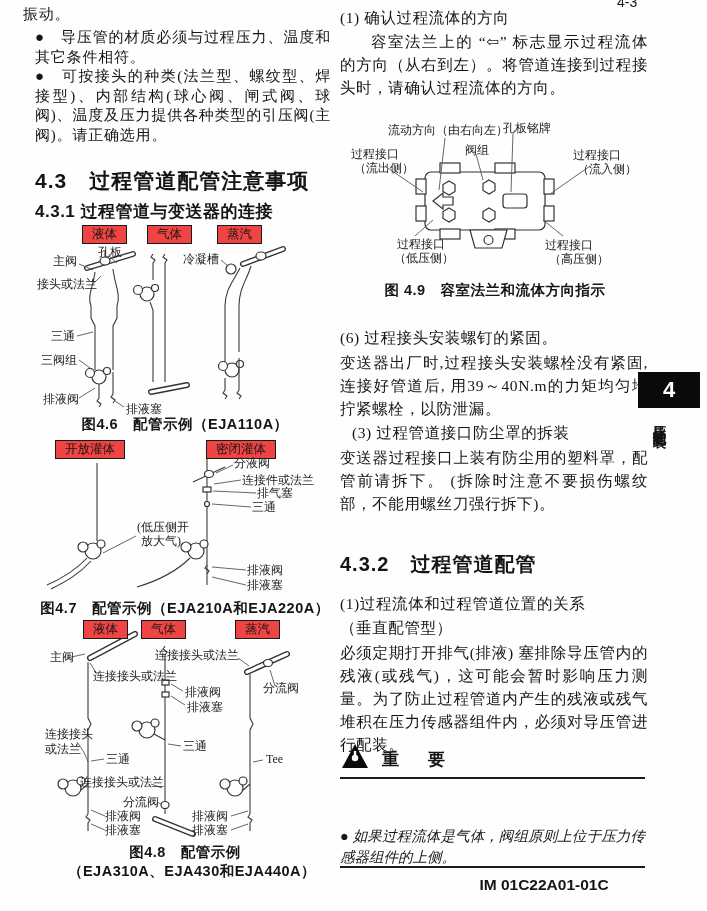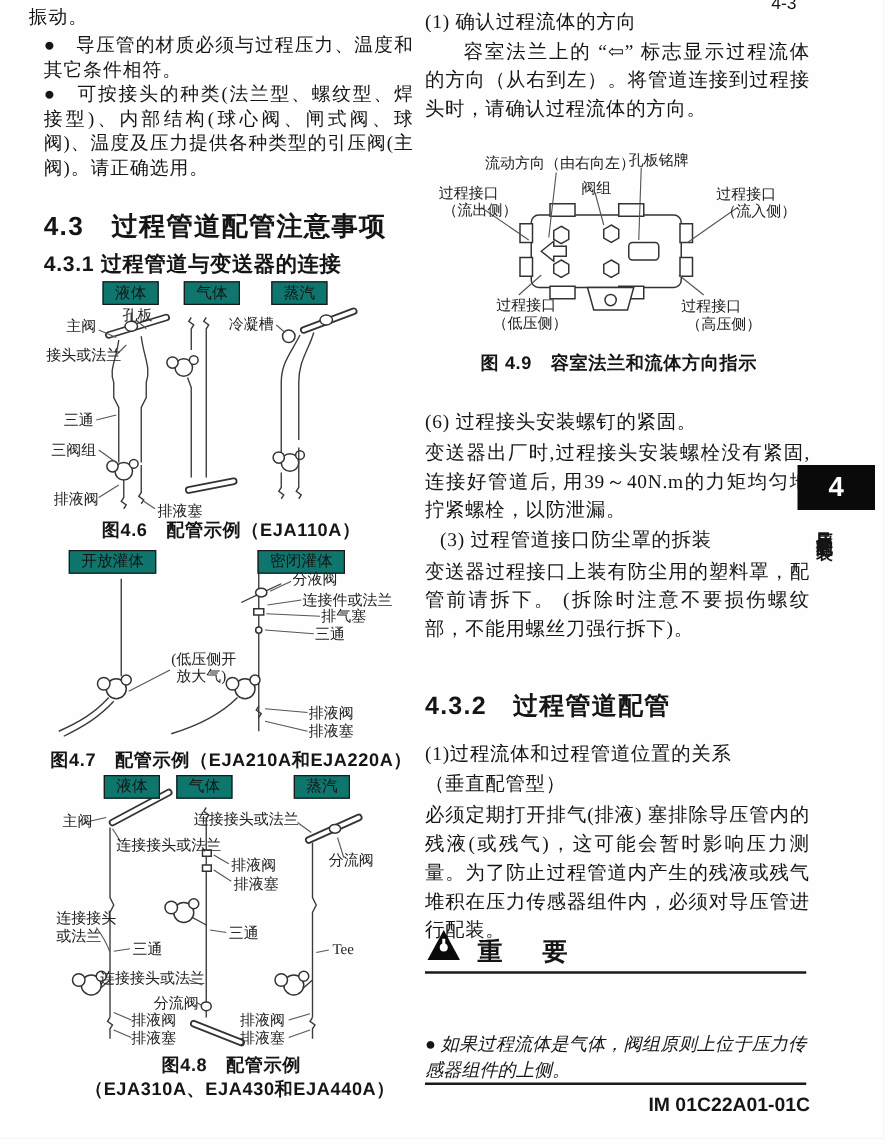--- a/index.html
+++ b/index.html
@@ -11,7 +11,7 @@
   .h1{font-family:"Liberation Sans","DejaVu Sans",sans-serif;font-weight:bold;font-size:21px;letter-spacing:1px;}
   .h2{font-family:"Liberation Sans","DejaVu Sans",sans-serif;font-weight:bold;font-size:17px;letter-spacing:0.5px;}
   .figcap{font-family:"Liberation Sans","DejaVu Sans",sans-serif;font-weight:bold;font-size:14.5px;text-align:center;letter-spacing:0.5px;}
-  .boxhdr{position:absolute;border:1.6px solid #1a1a1a;background:#0f766e;
+  .boxhdr{position:absolute;border:1.6px solid #1a1a1a;background:#ef4444;
           font-family:"Liberation Sans","DejaVu Sans",sans-serif;font-size:12.5px;
           padding:1px 9px;line-height:15px;white-space:nowrap;}
   .lbl{position:absolute;font-size:12px;line-height:13px;white-space:nowrap;color:#222;}

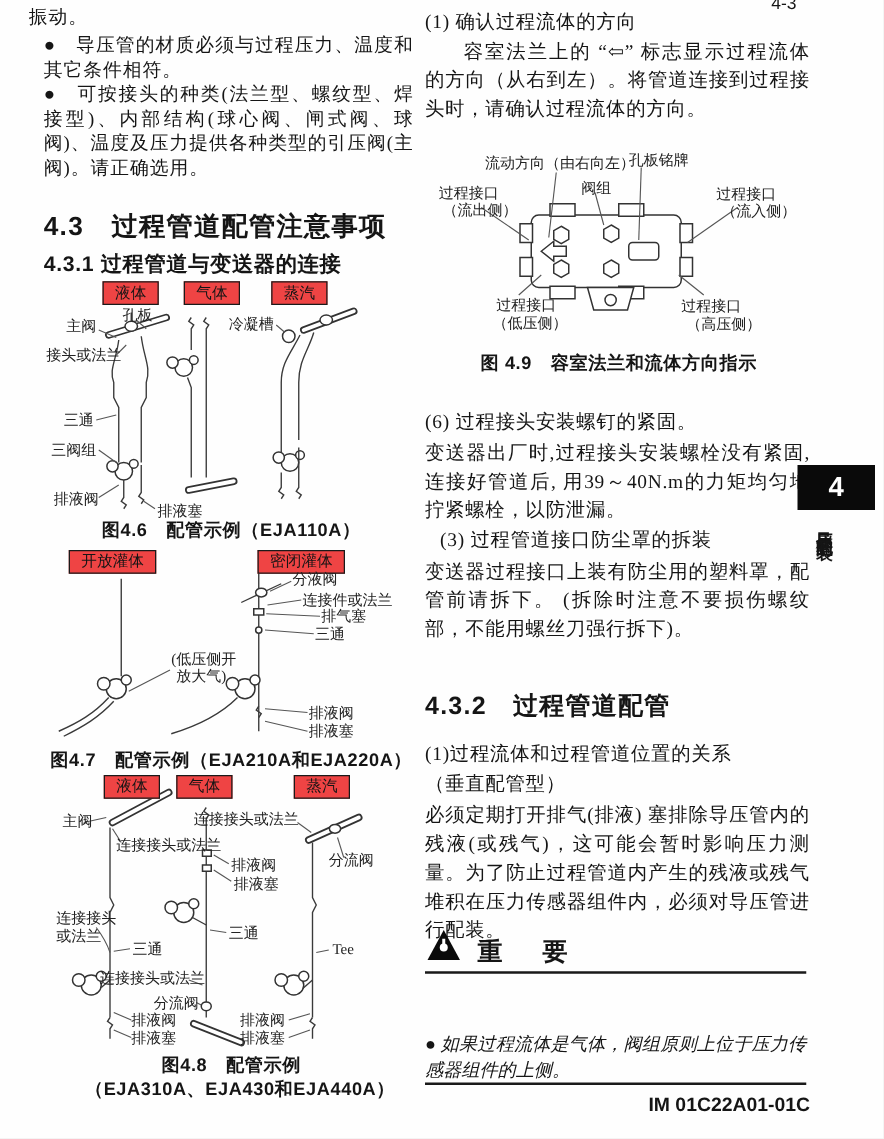--- a/index.html
+++ b/index.html
@@ -28,7 +28,7 @@
        font-size:22px;text-align:center;line-height:36px;}
   .tablbl{position:absolute;left:650px;top:414px;writing-mode:vertical-rl;text-orientation:upright;
        font-family:"Liberation Sans","DejaVu Sans",sans-serif;font-weight:bold;font-size:13.5px;letter-spacing:2px;}
-  .imp-title{font-family:"Liberation Sans","DejaVu Sans",sans-serif;font-weight:bold;font-size:20px;letter-spacing:6px;}
+  .imp-title{font-family:"Liberation Sans","DejaVu Sans",sans-serif;font-weight:bold;font-size:17px;letter-spacing:6px;}
   .imp-body{font-style:italic;font-size:14.5px;line-height:21px;text-align:justify;margin:0;}
   .rule{position:absolute;background:#1a1a1a;height:1.6px;}
   .footer{font-family:"Liberation Sans","DejaVu Sans",sans-serif;font-weight:bold;font-size:15.5px;text-align:right;}

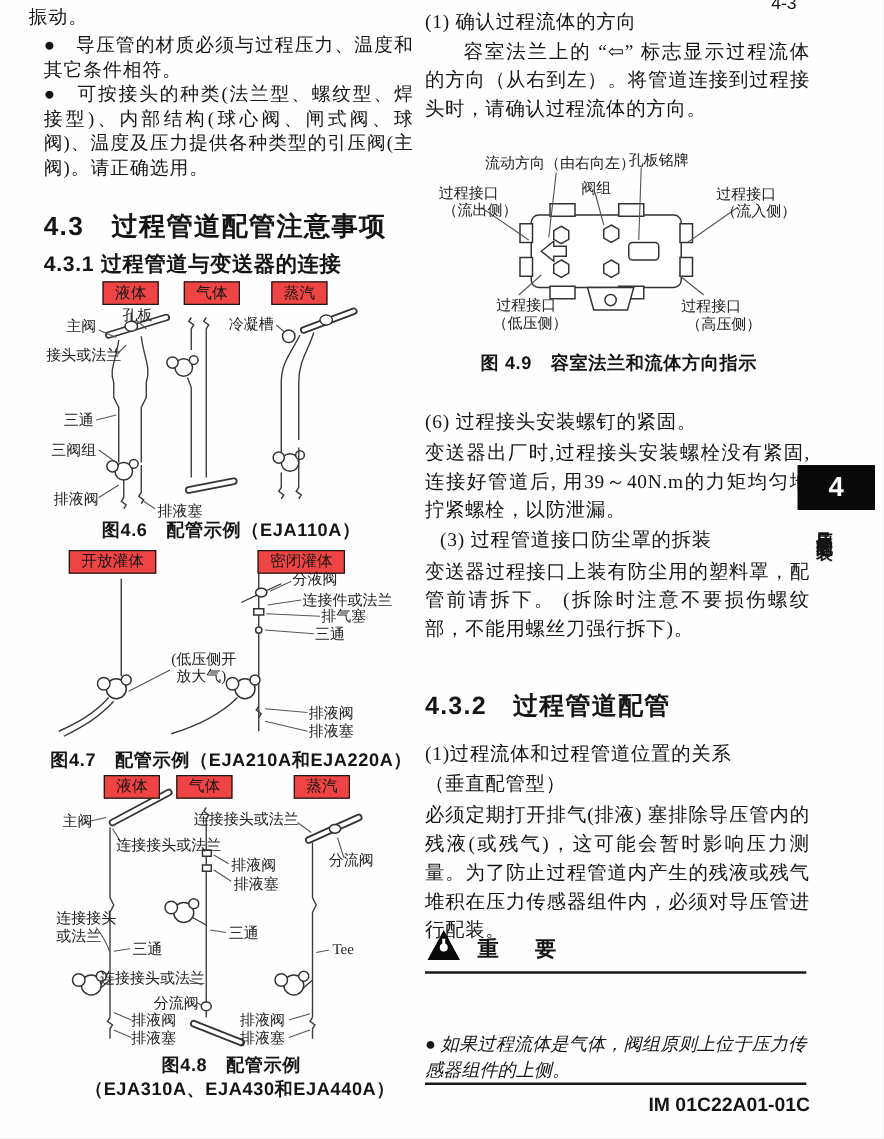--- a/index.html
+++ b/index.html
@@ -299,7 +299,7 @@
   <p class="abs imp-body" style="left:340px;top:826px;width:305px;">● 如果过程流体是气体，阀组原则上位于压力传感器组件的上侧。</p>
   <div class="rule" style="left:340px;top:866px;width:305px;"></div>
 
-  <div class="abs footer" style="left:440px;top:876px;width:208px;">IM 01C22A01-01C</div>
+  <div class="abs footer" style="left:440px;top:876px;width:208px;text-align:center;">IM 01C22A01-01C</div>
 
   <div class="tab">4</div>
   <div class="tablbl">导压管的配装</div>

